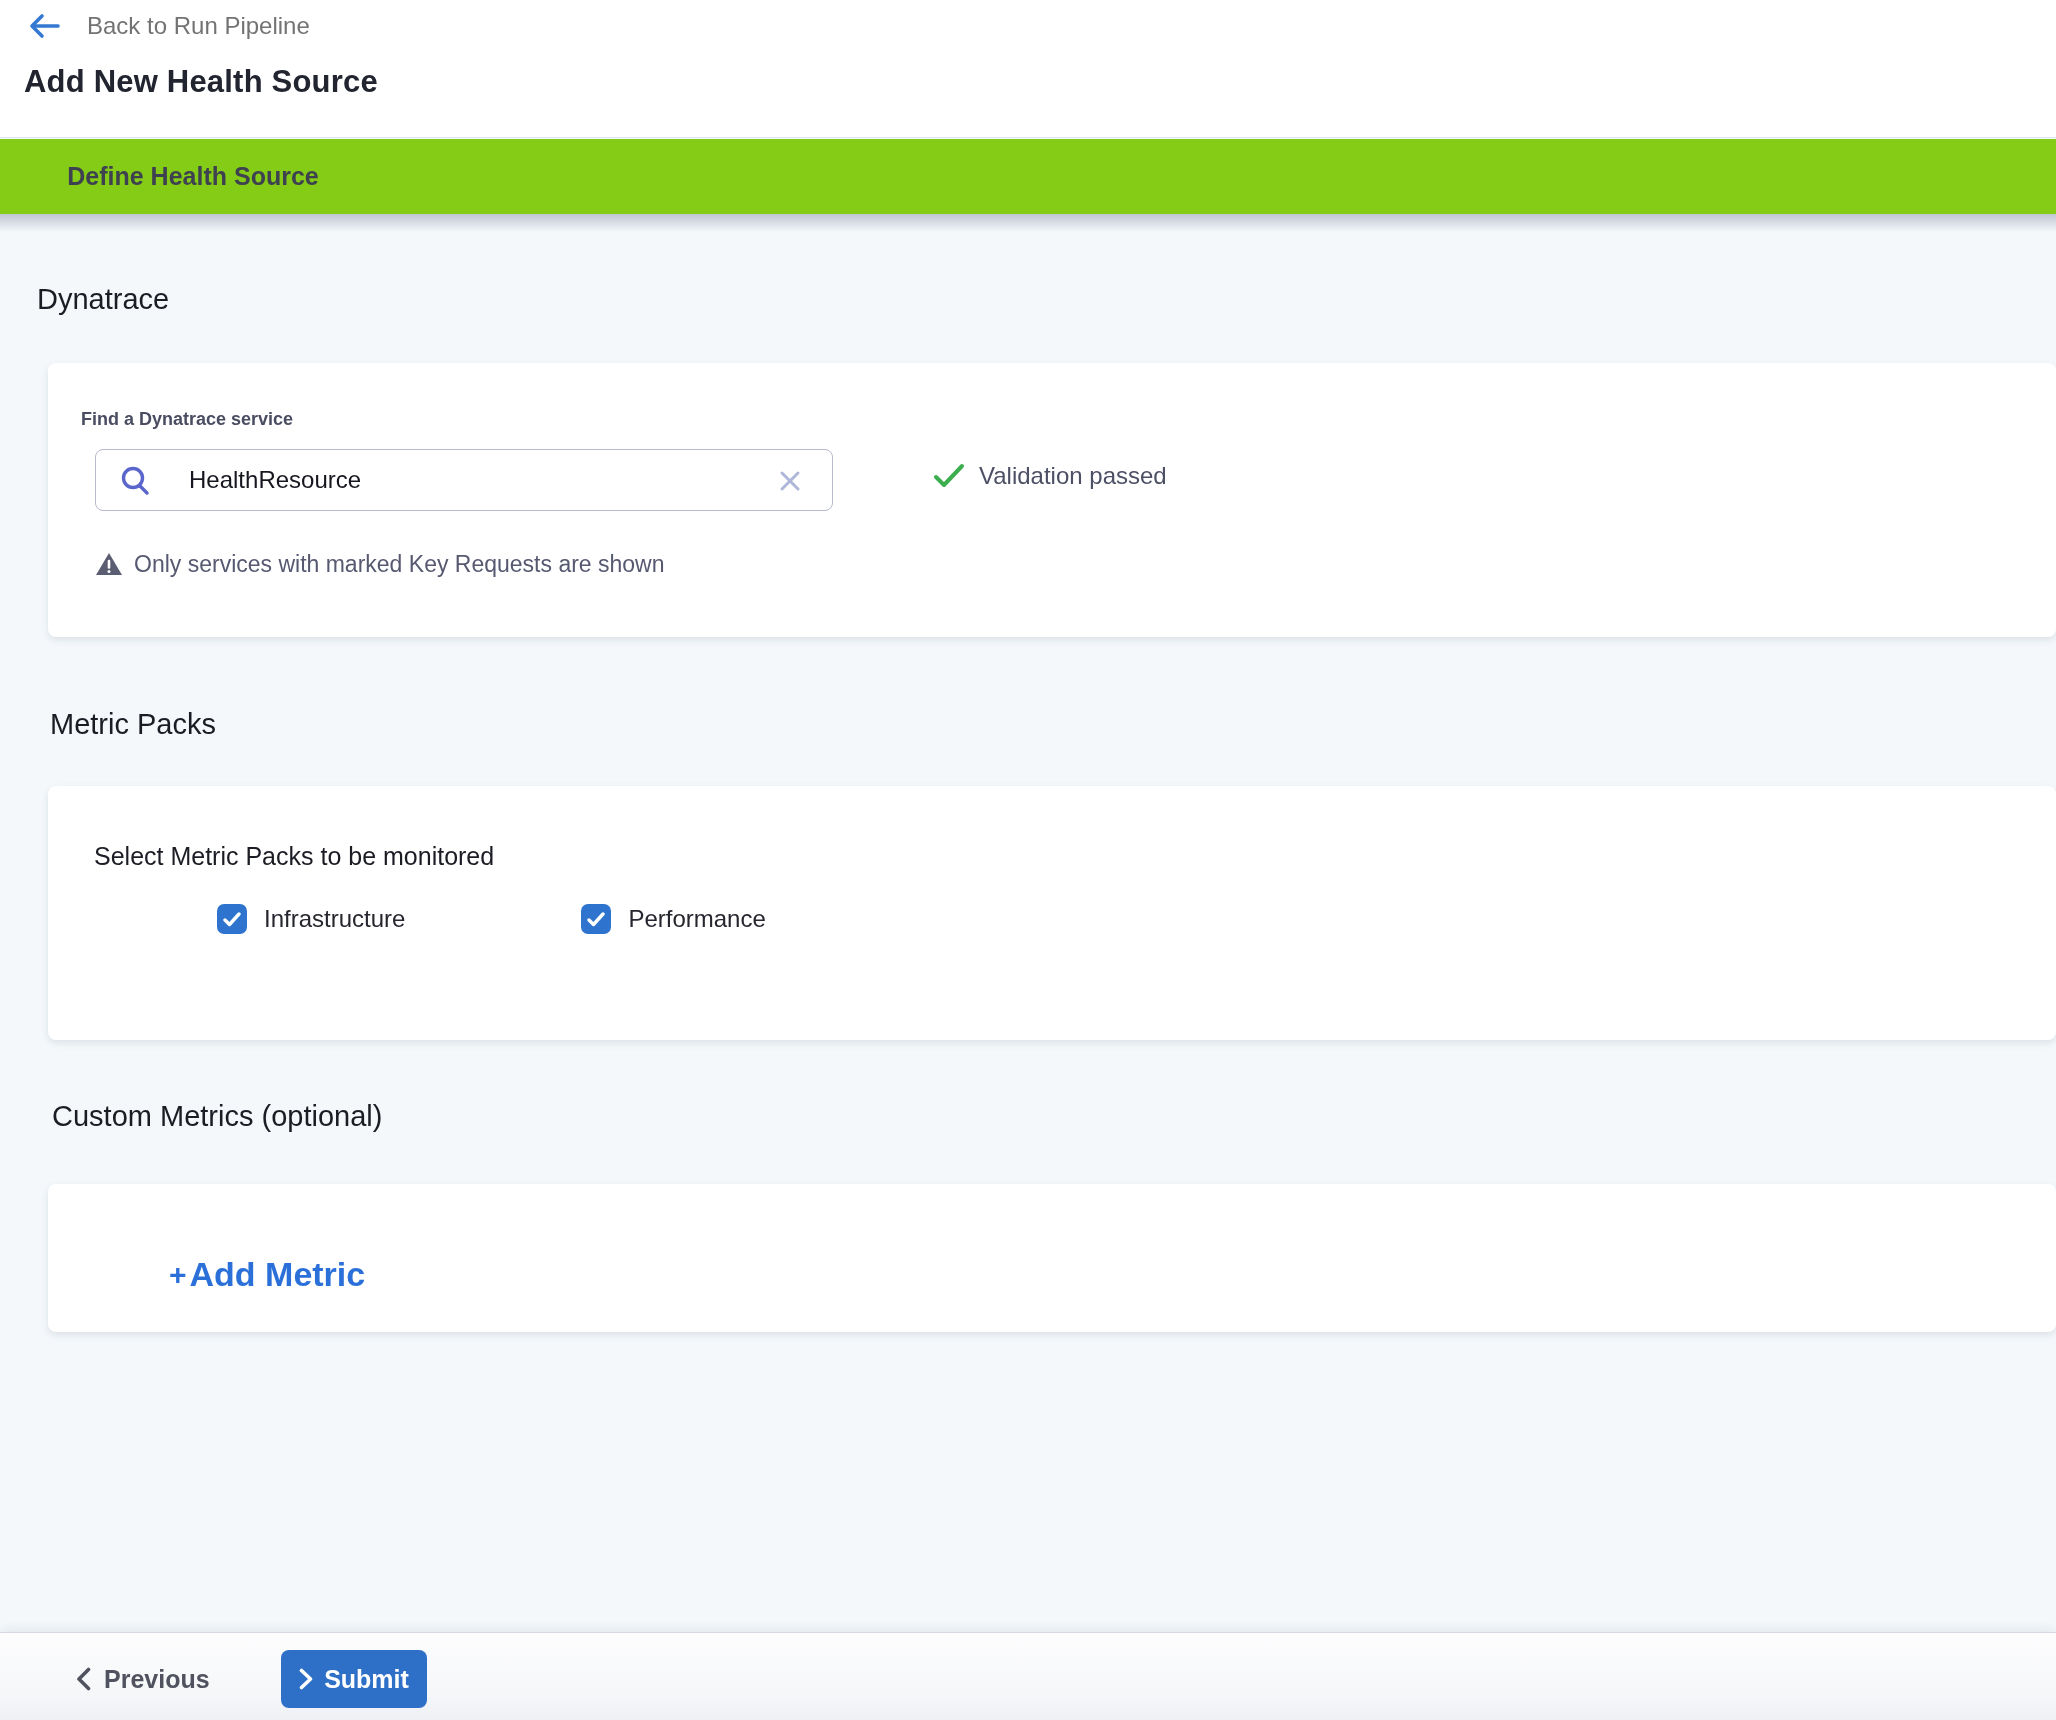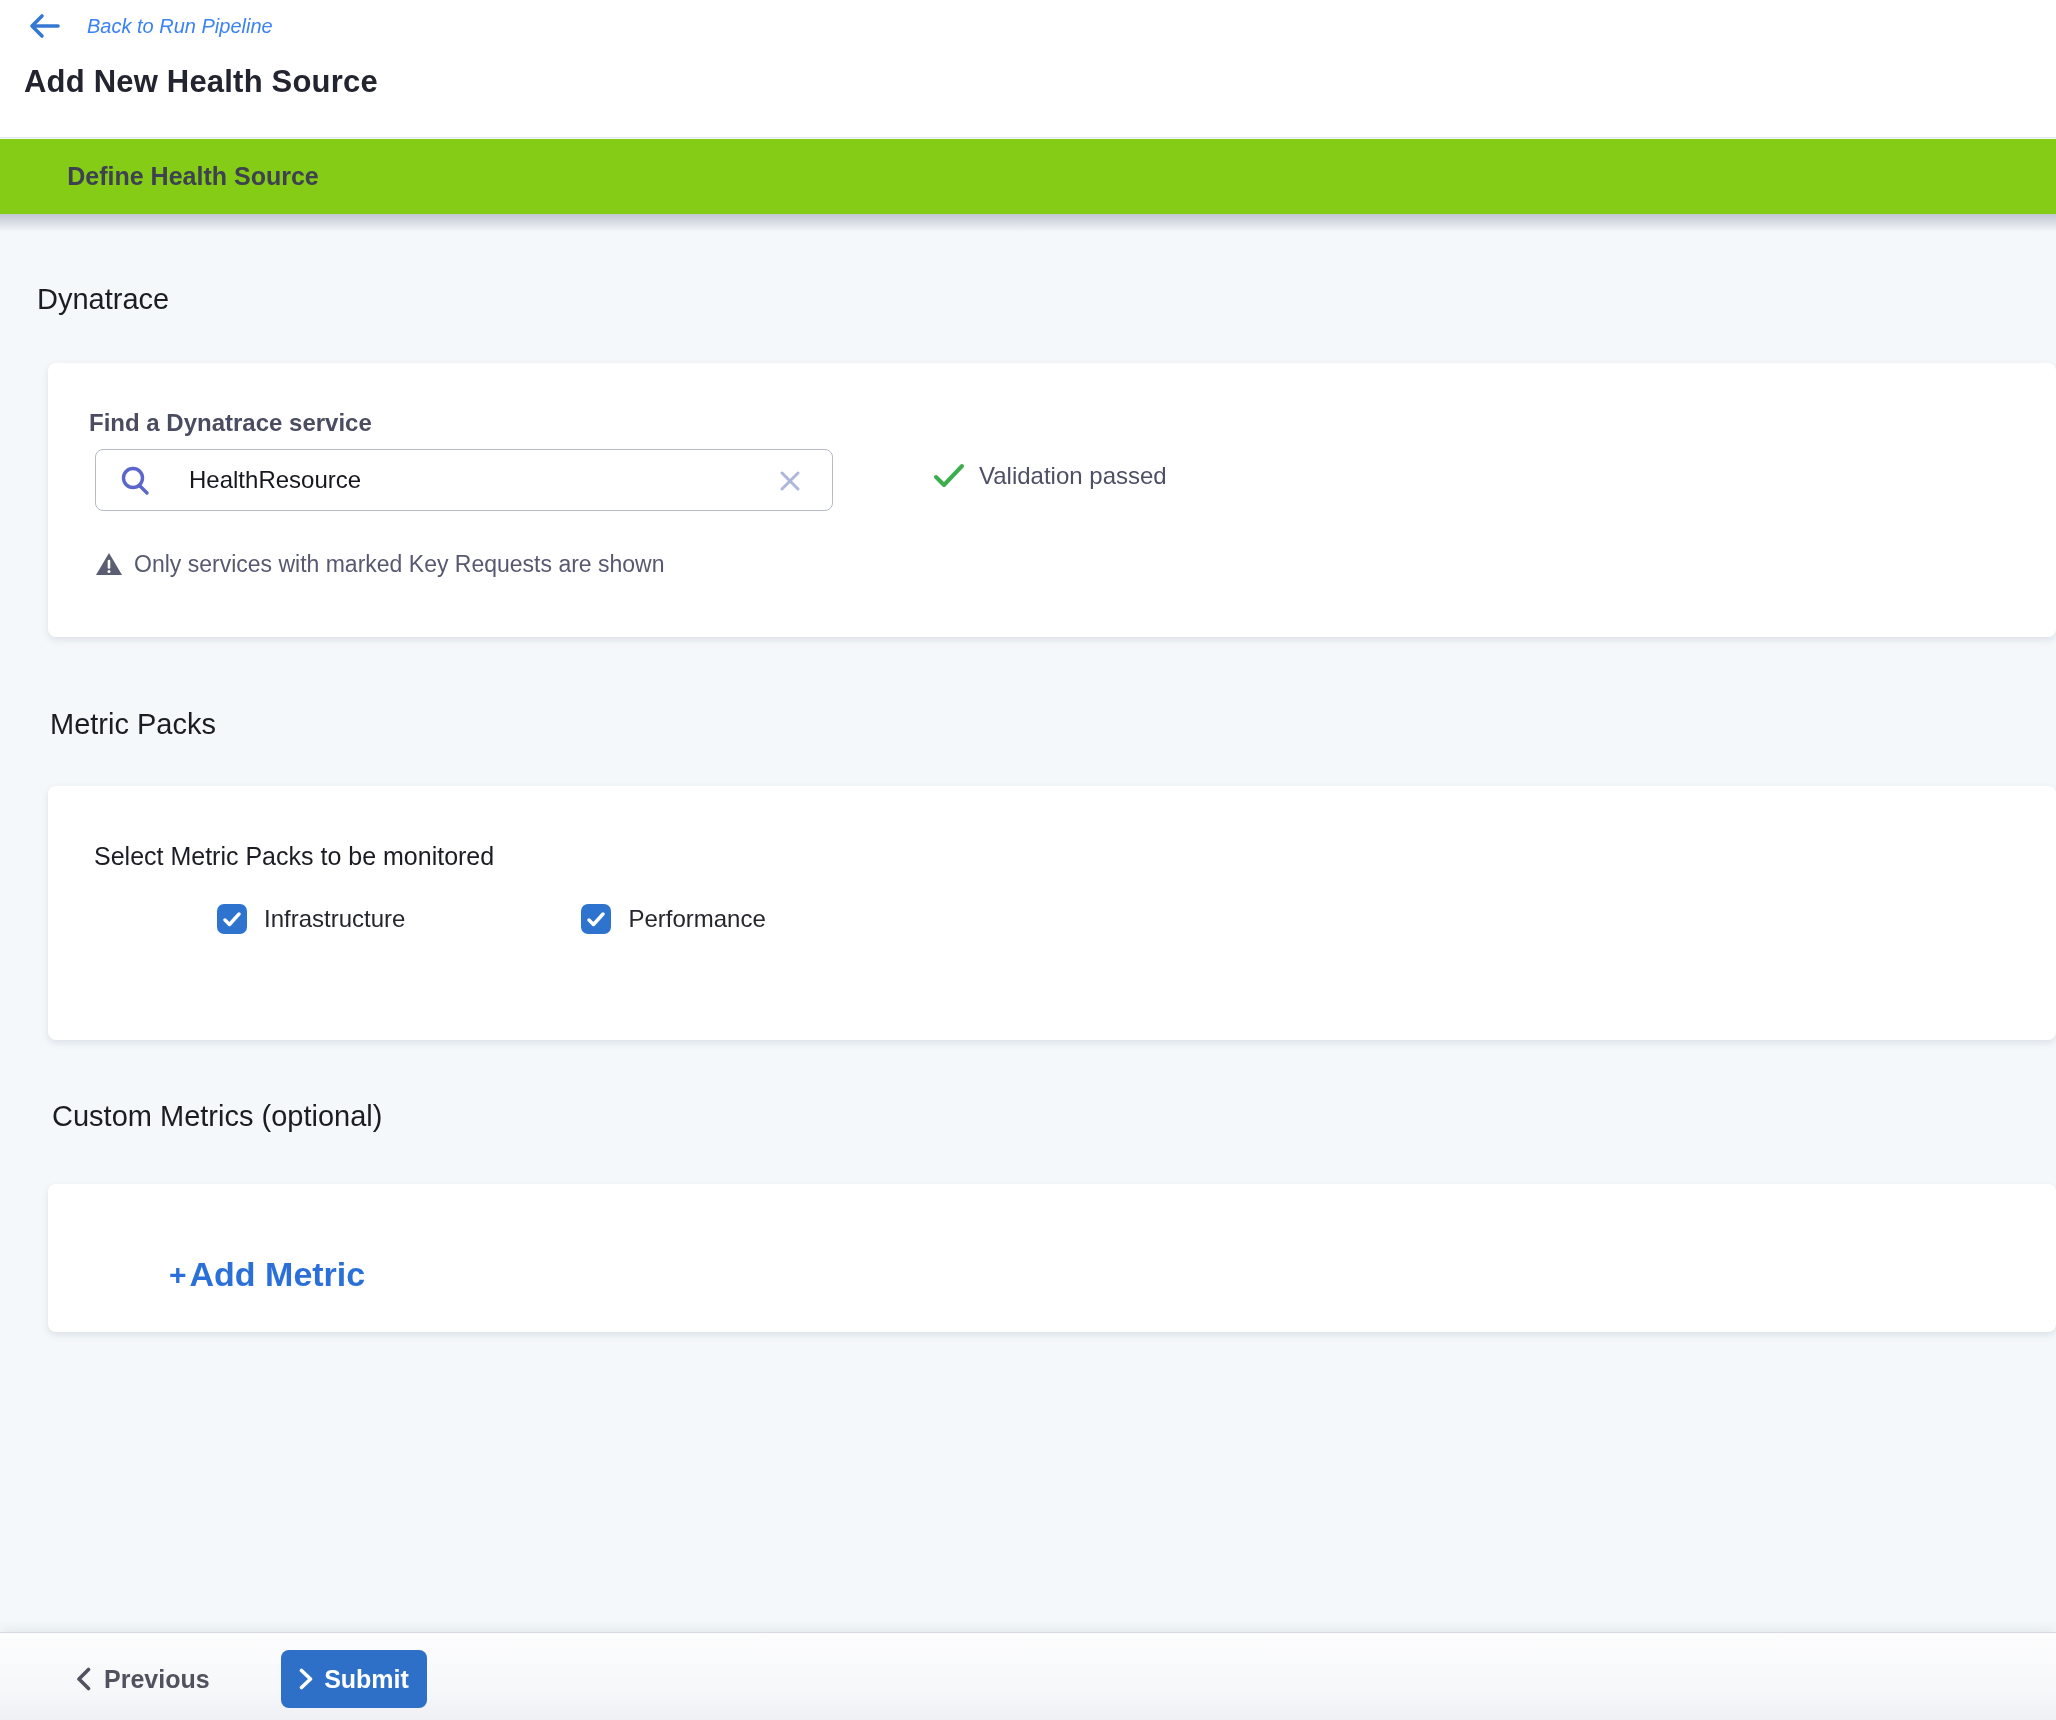--- a/index.html
+++ b/index.html
@@ -21,7 +21,7 @@
     position:absolute; top:12px; left:27px;
     display:flex; align-items:center; gap:26px; cursor:pointer;
   }
-  .back-label { font-size:20px; font-weight:500; color:#3b82f6;font-style:italic; }
+  .back-label { font-size:24px; font-weight:500; color:#737373; }
   .page-title {
     position:absolute; left:24px; top:64px;
     font-size:31px; font-weight:700; color:#22252f; letter-spacing:0.2px;

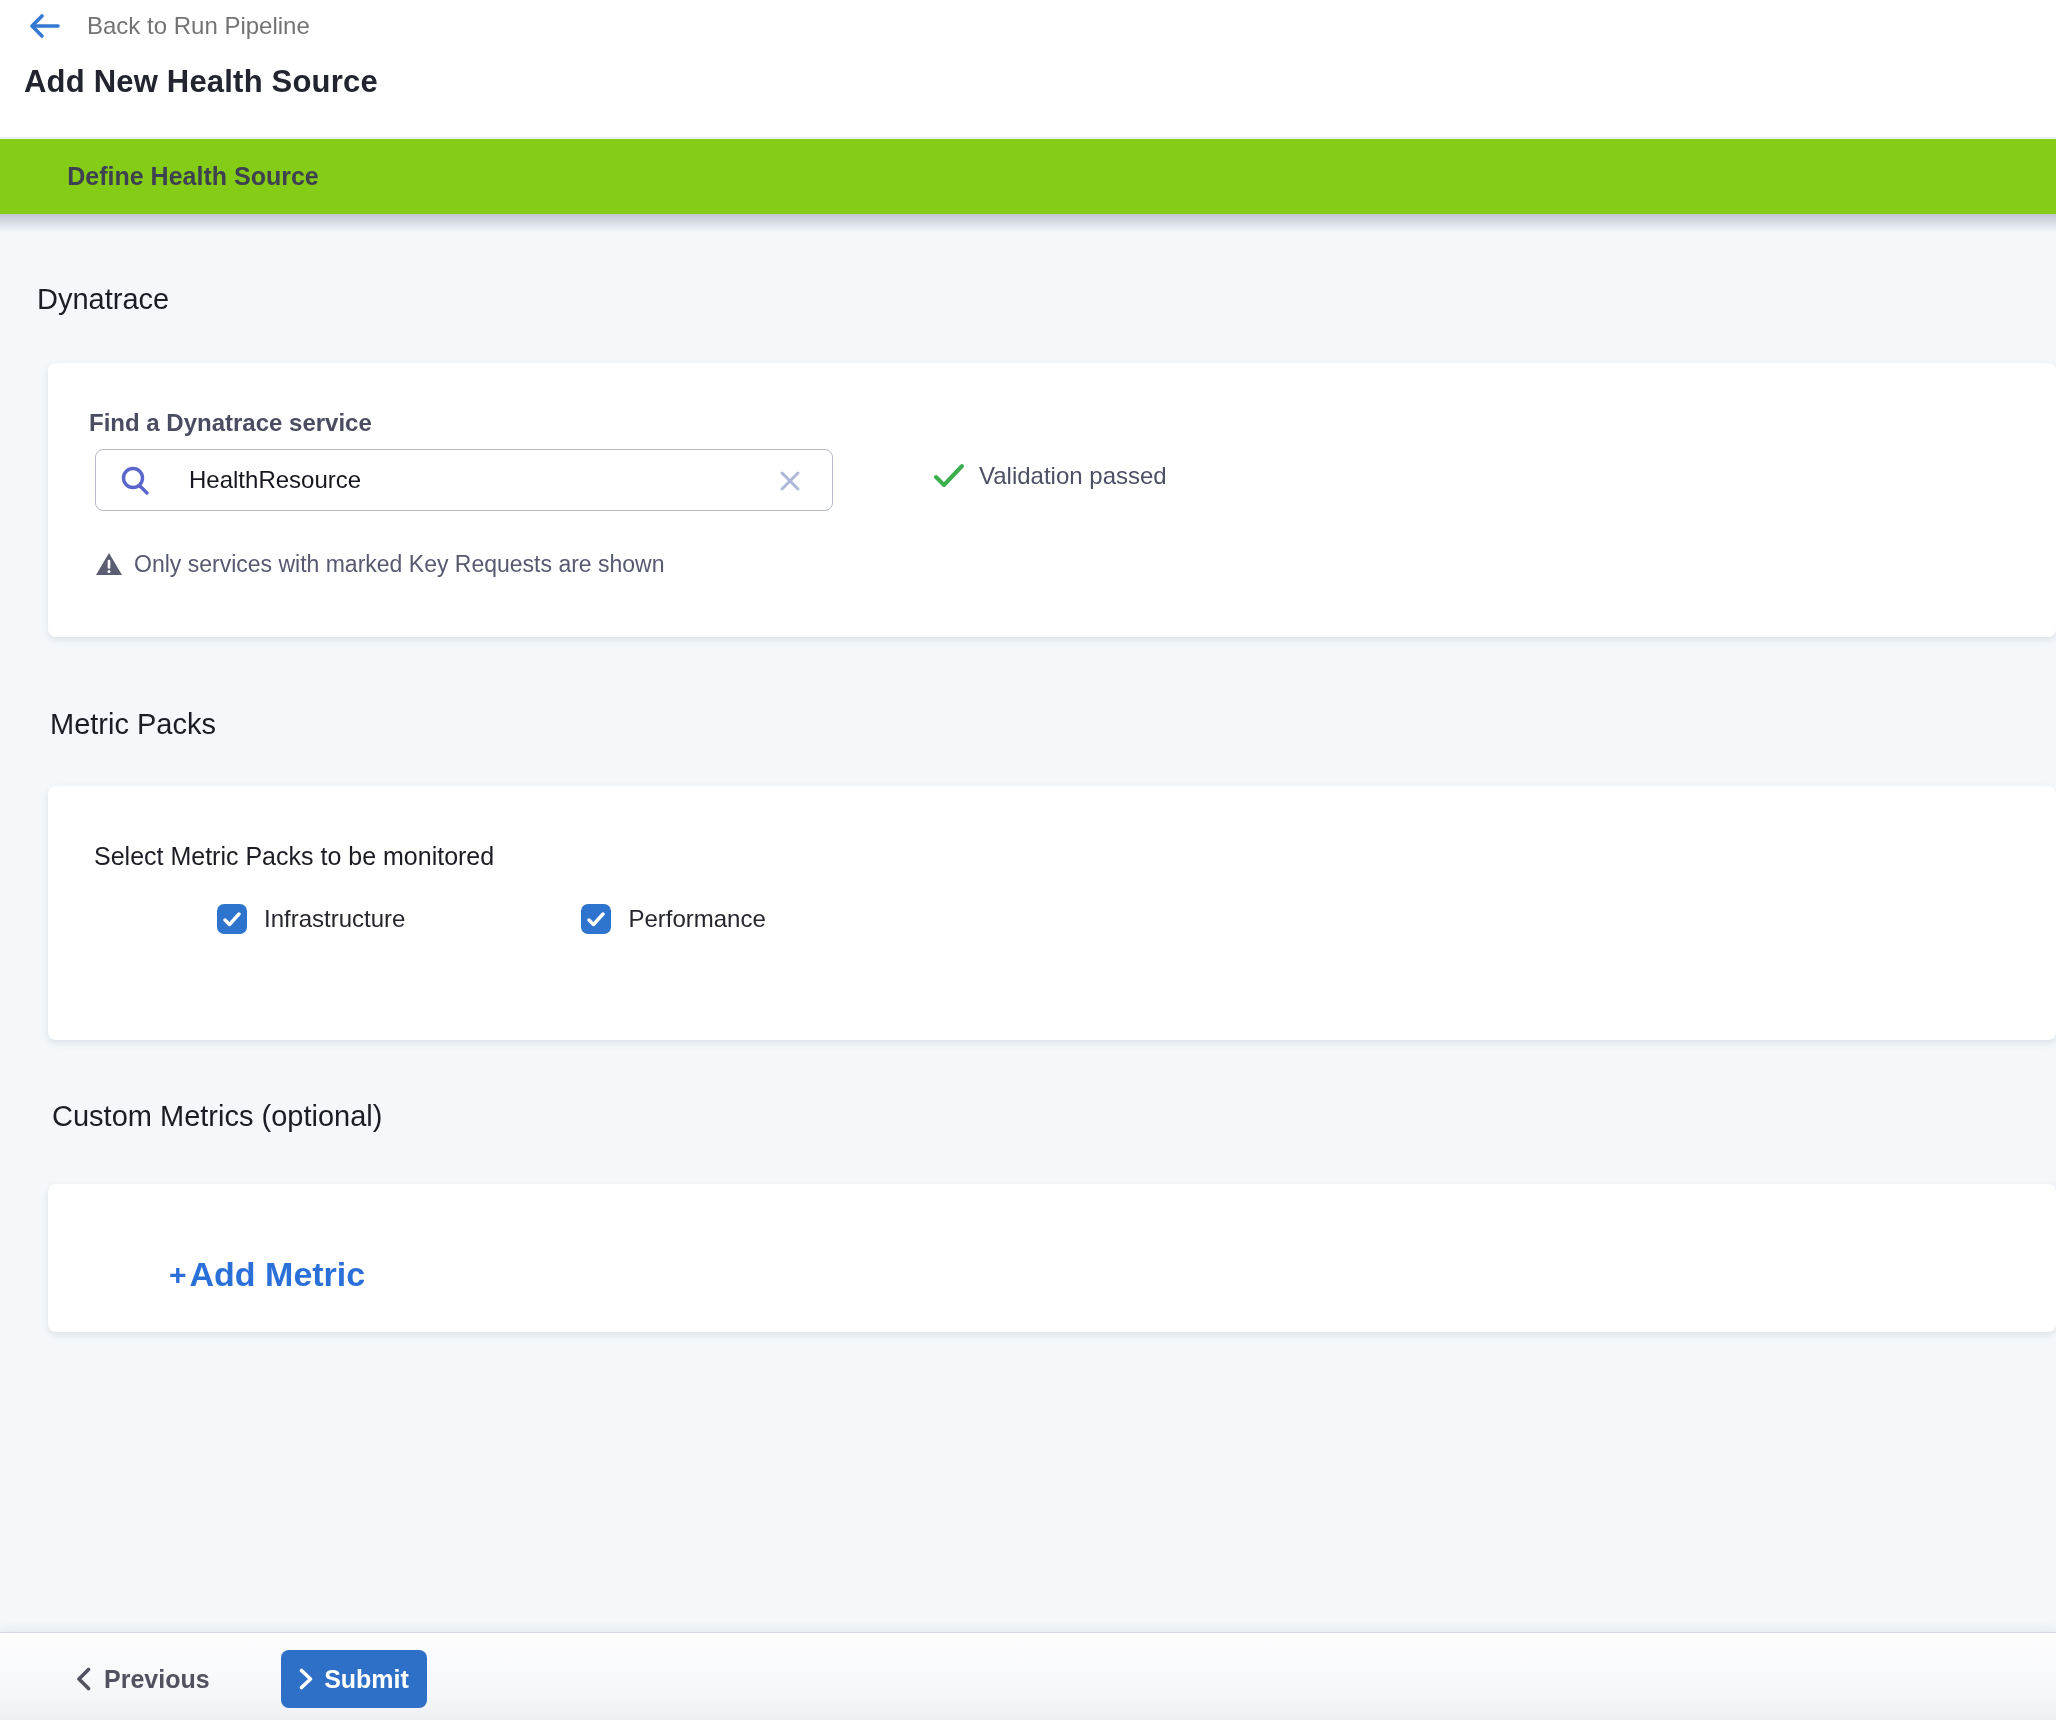--- a/index.html
+++ b/index.html
@@ -66,8 +66,8 @@
 
   
   .find-label {
-    position:absolute; left:41px; top:46px;
-    font-size:24px; font-weight:700; color:#4a4d61;text-align:center;
+    position:absolute; left:33px; top:46px;
+    font-size:18px; font-weight:700; color:#4a4d61;text-align:center;
   }
   .search-box {
     position:absolute; left:47px; top:86px; width:738px; height:62px;

